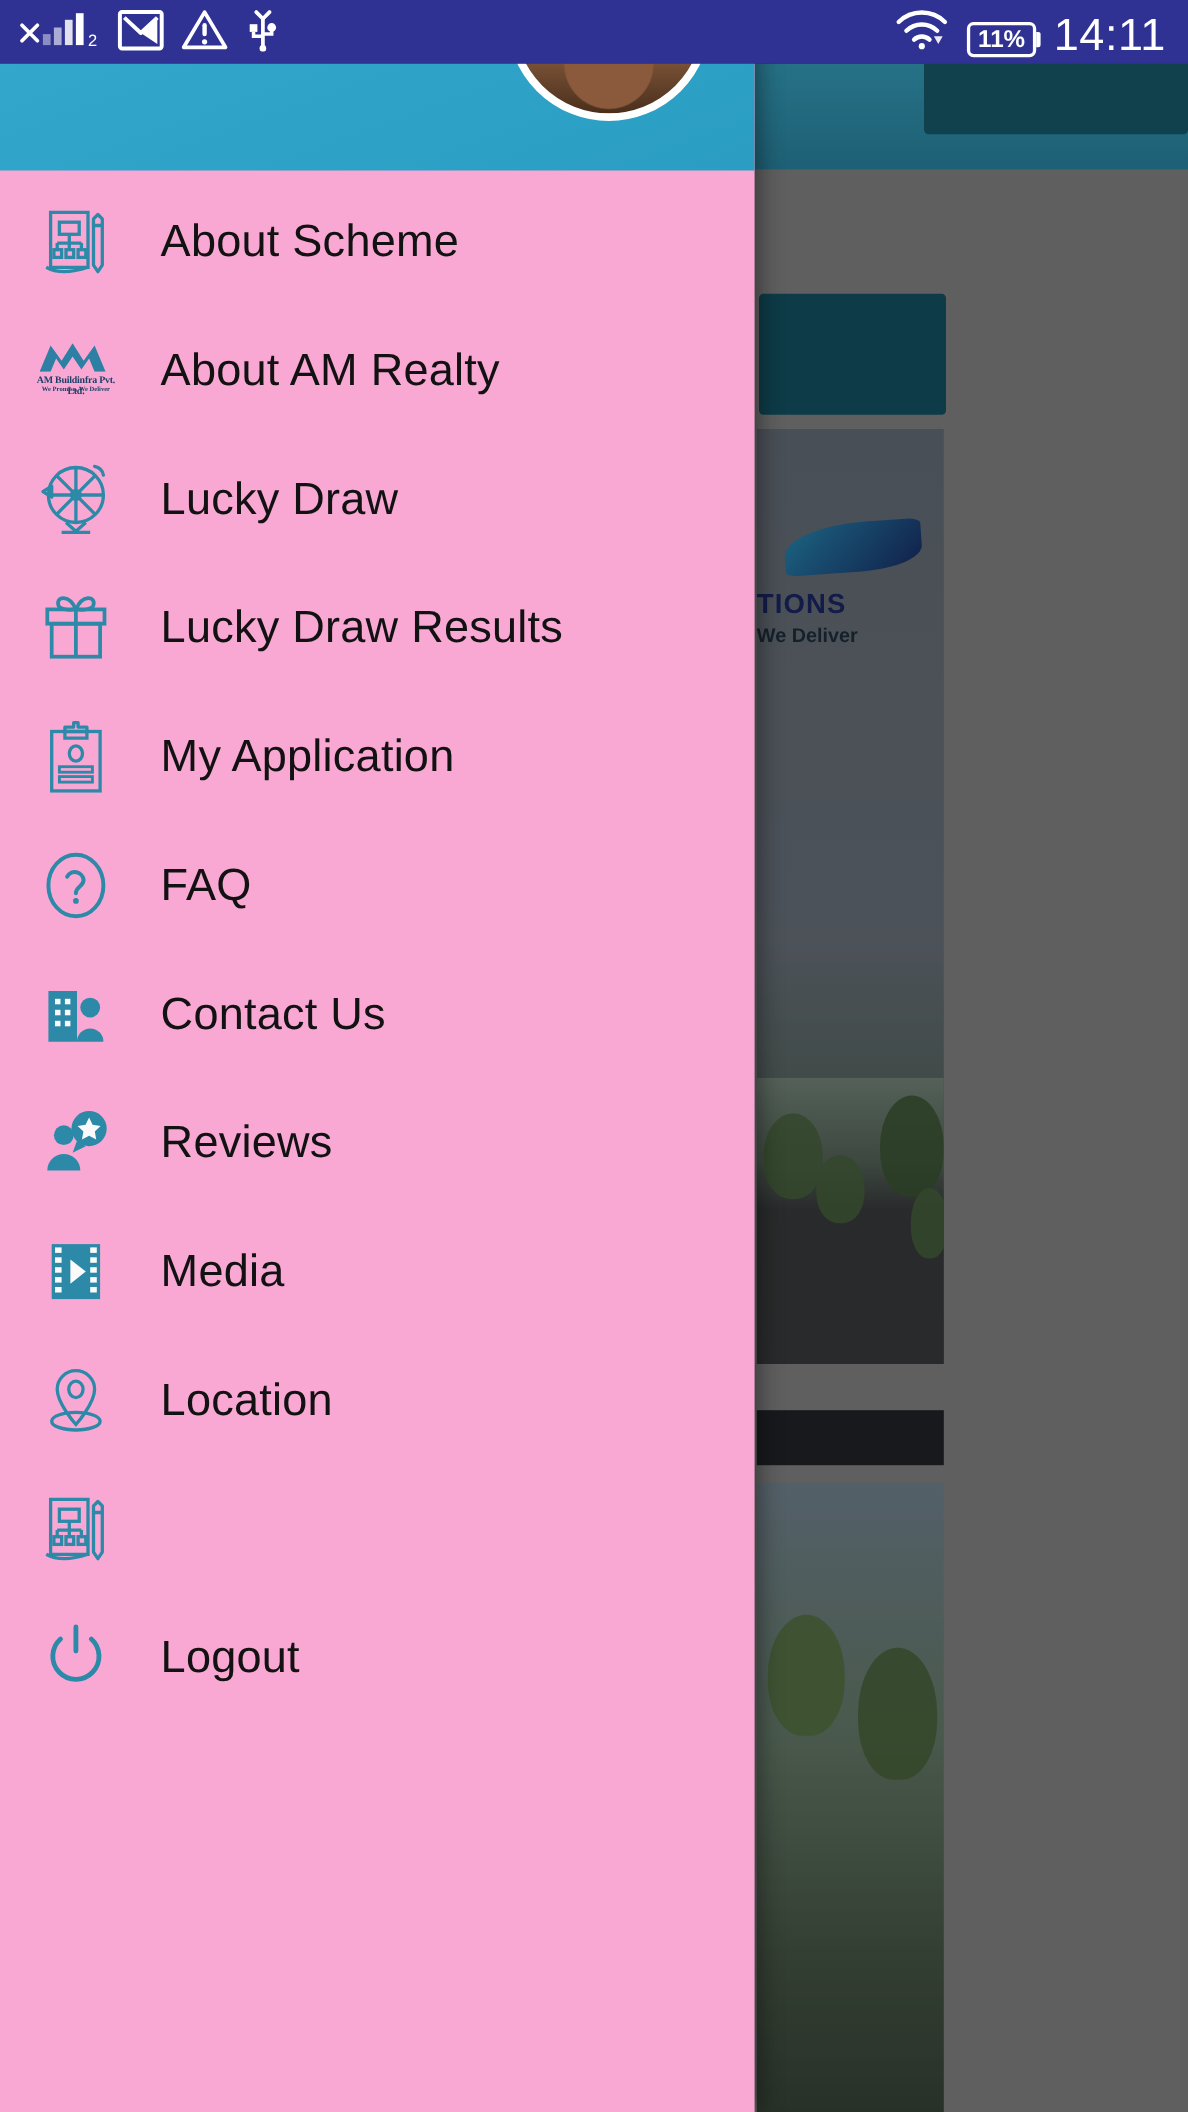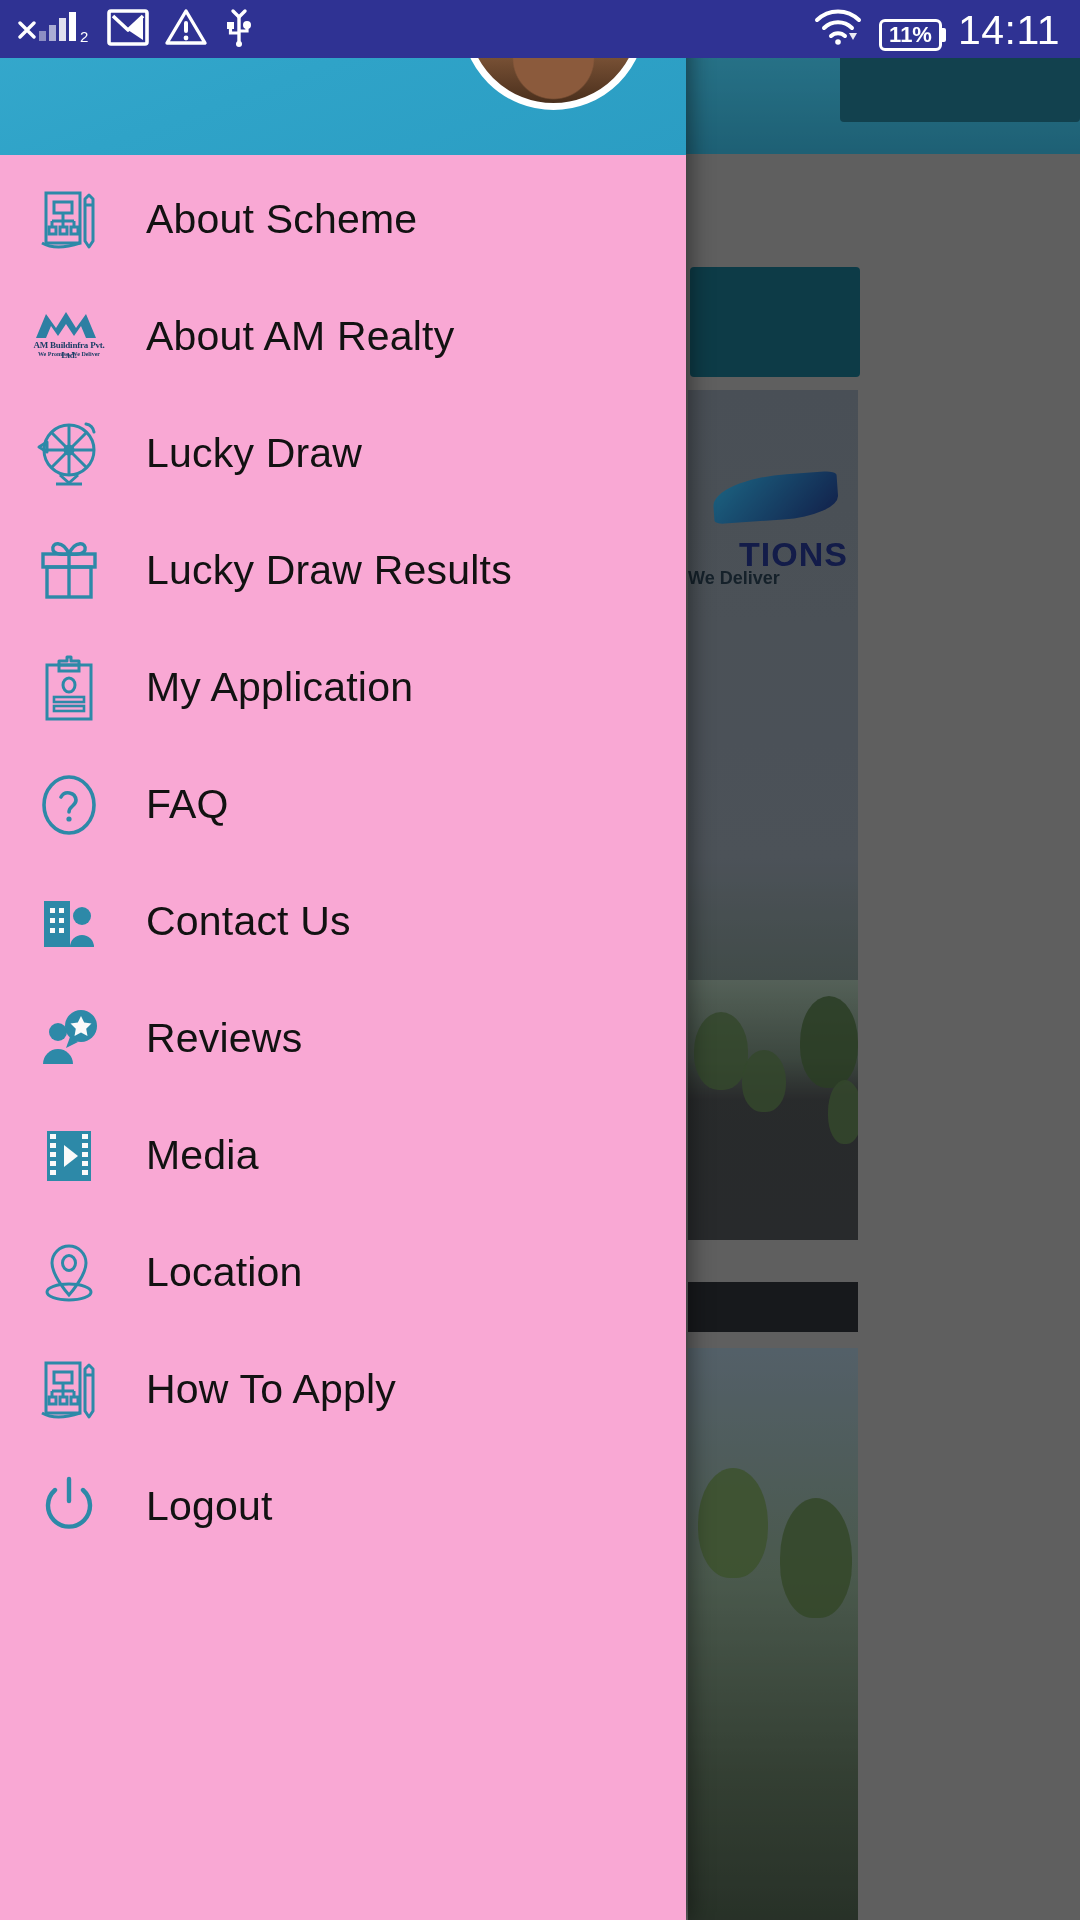--- a/index.html
+++ b/index.html
@@ -38,8 +38,8 @@
   }
   .bg-logo-line1 {
     position:absolute; left:0; top:145px; width:170px;
-    font-size:34px; font-weight:bold; color:#1d2a6e;
-    letter-spacing:1px; text-align:right; padding-right:10px;
+    font-size:25px; font-weight:bold; color:#1d2a6e;
+    letter-spacing:1px; text-align:left; padding-right:10px;
   }
   .bg-logo-line2 {
     position:absolute; left:0; top:178px; width:170px;

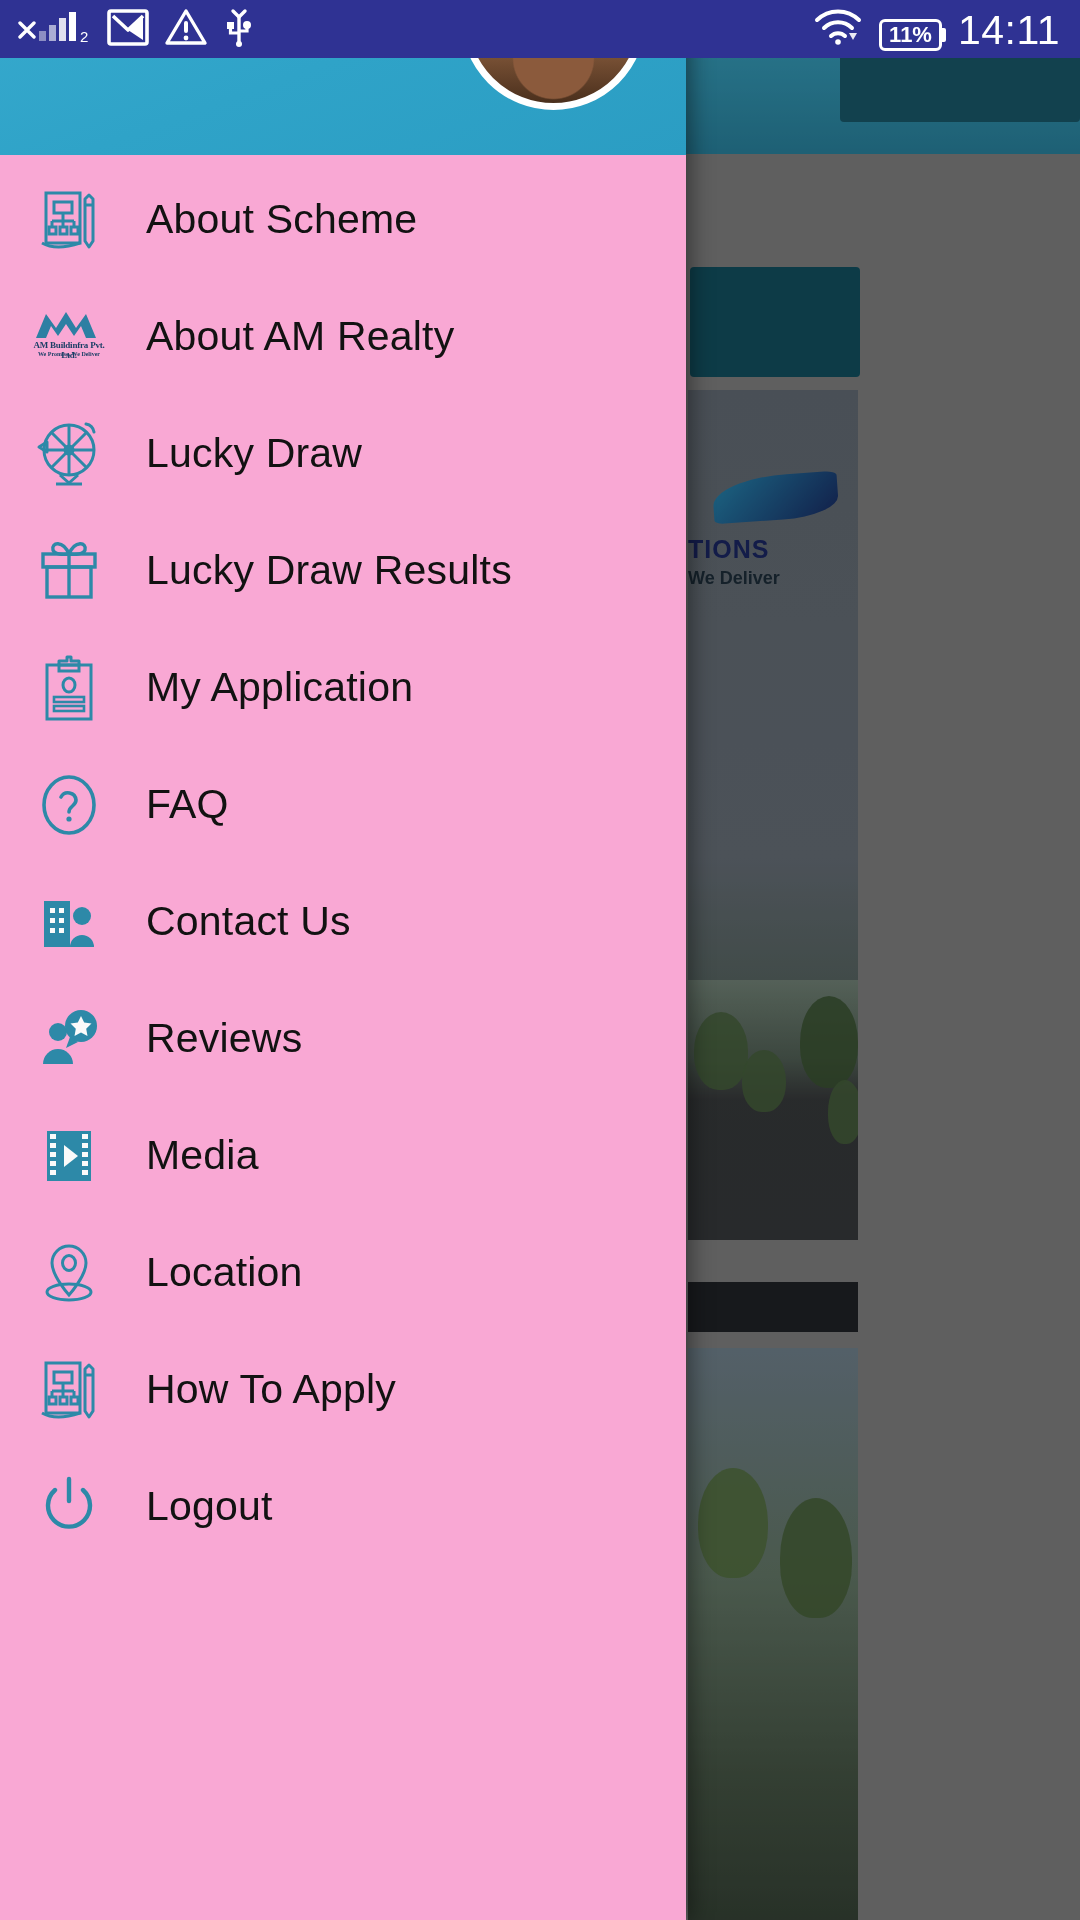--- a/index.html
+++ b/index.html
@@ -399,7 +399,6 @@
           <path d="M51 20 h8" stroke="#2d89a8" stroke-width="3"></path>
         </svg>
       </span>
-      <span class="menu-label">How To Apply</span>
     </div>
 
     <div class="menu-item">

